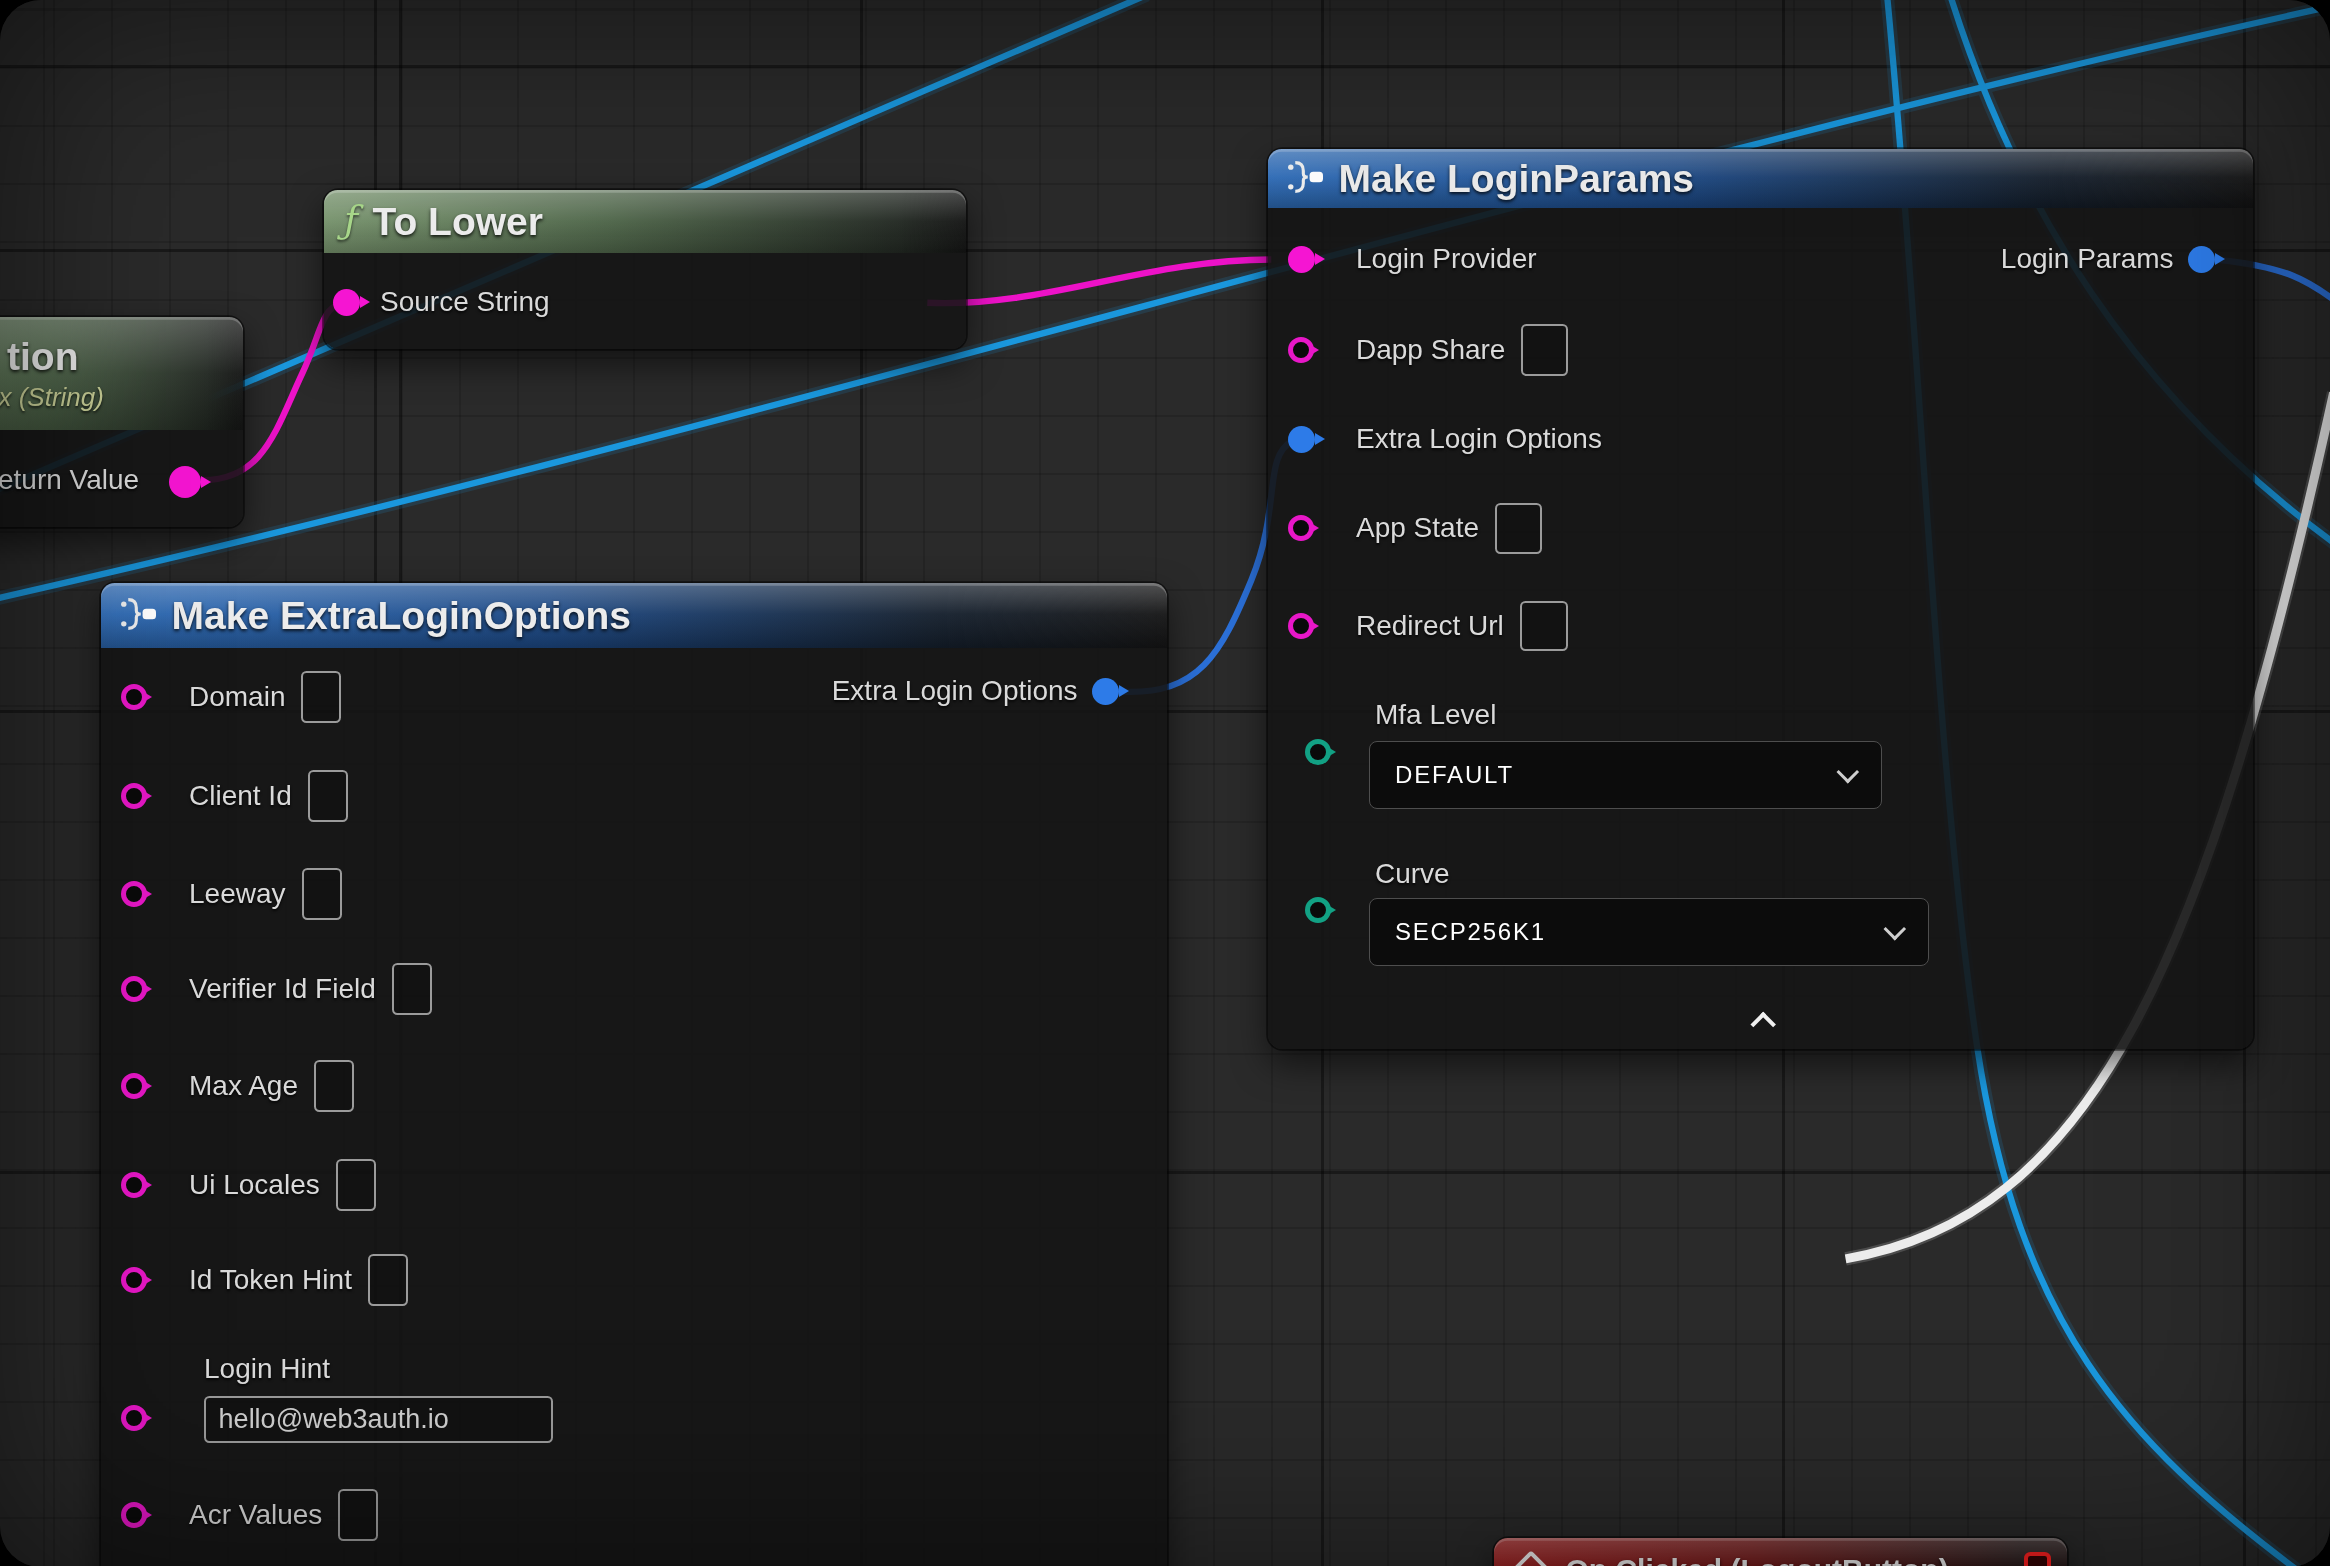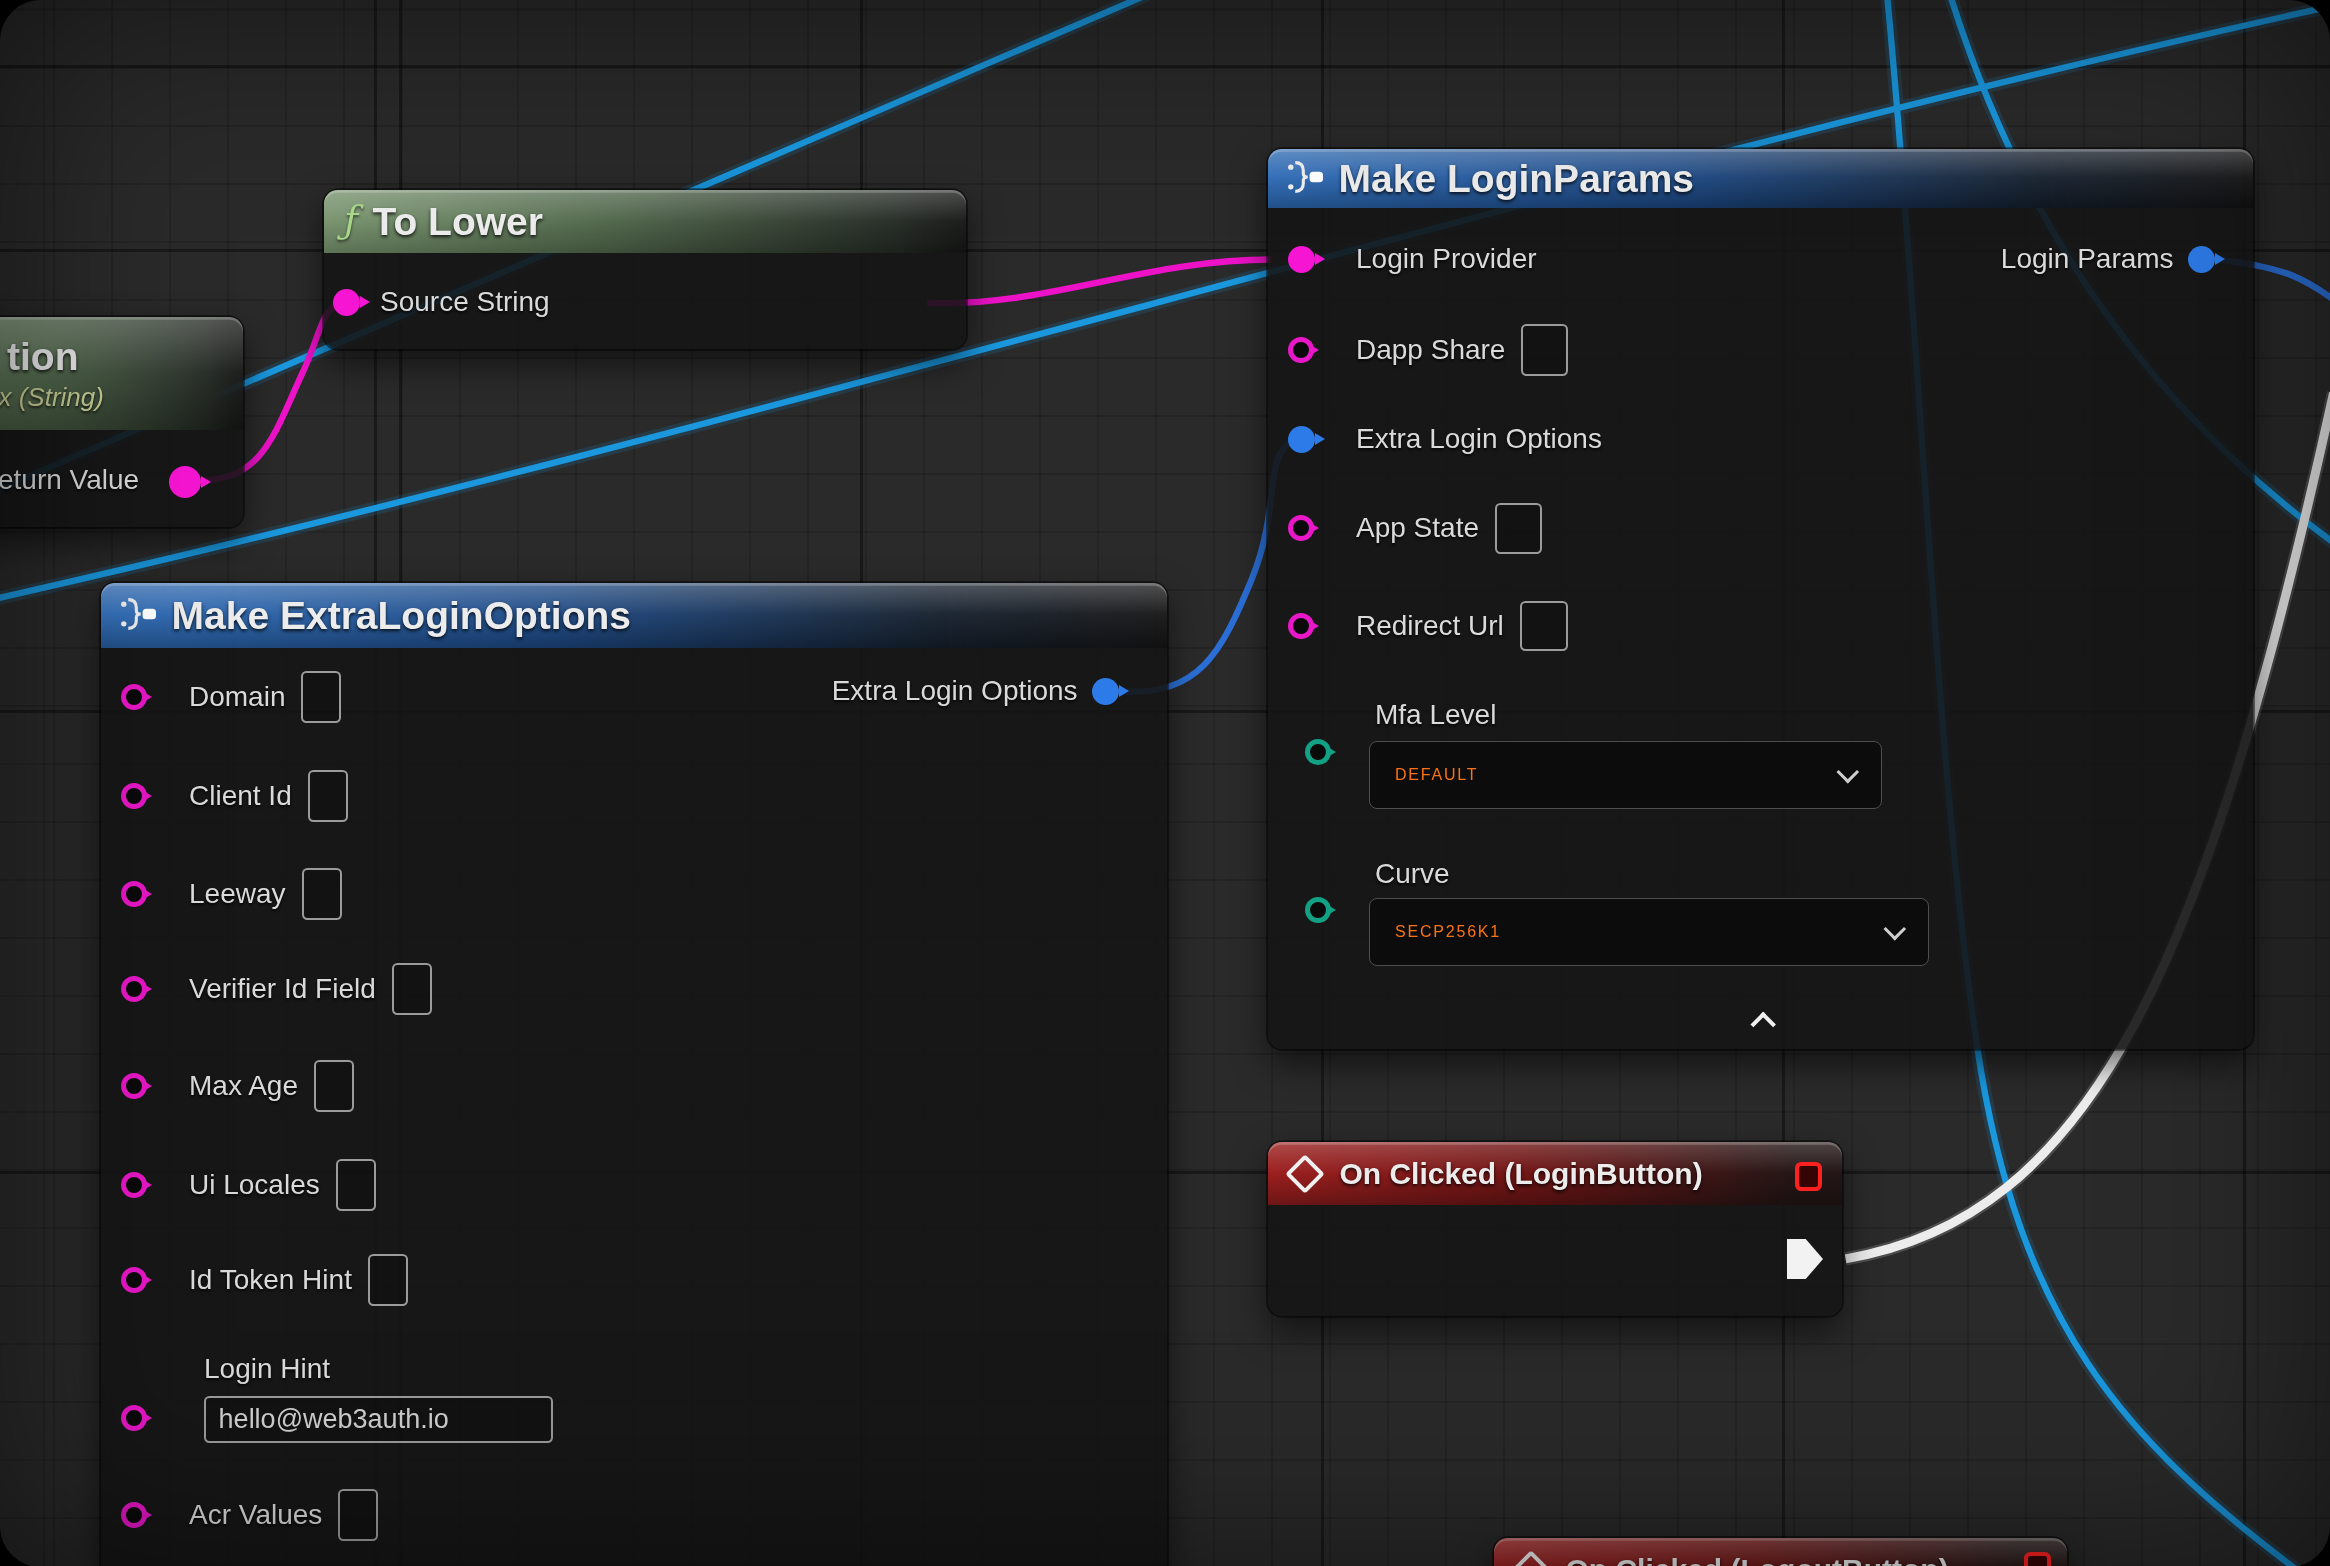--- a/index.html
+++ b/index.html
@@ -49,7 +49,7 @@
   .dropdown{position:absolute;box-sizing:border-box;background:rgba(10,10,10,.8);
     border:1.8px solid #4e4e4e;border-radius:8px;display:flex;align-items:center;
     justify-content:space-between;padding:0 25px;}
-  .ddtext{font-size:16px;color:#f97316;letter-spacing:1.8px;}
+  .ddtext{font-size:24px;color:#ffffff;letter-spacing:1.8px;}
   .chev{width:12.6px;height:12.6px;border-right:3.6px solid #cfcfcf;border-bottom:3.6px solid #cfcfcf;
     transform:rotate(45deg);margin-top:-7.2px;}
   .chev-up{position:absolute;width:14.4px;height:14.4px;border-right:4.5px solid #f0f0f0;

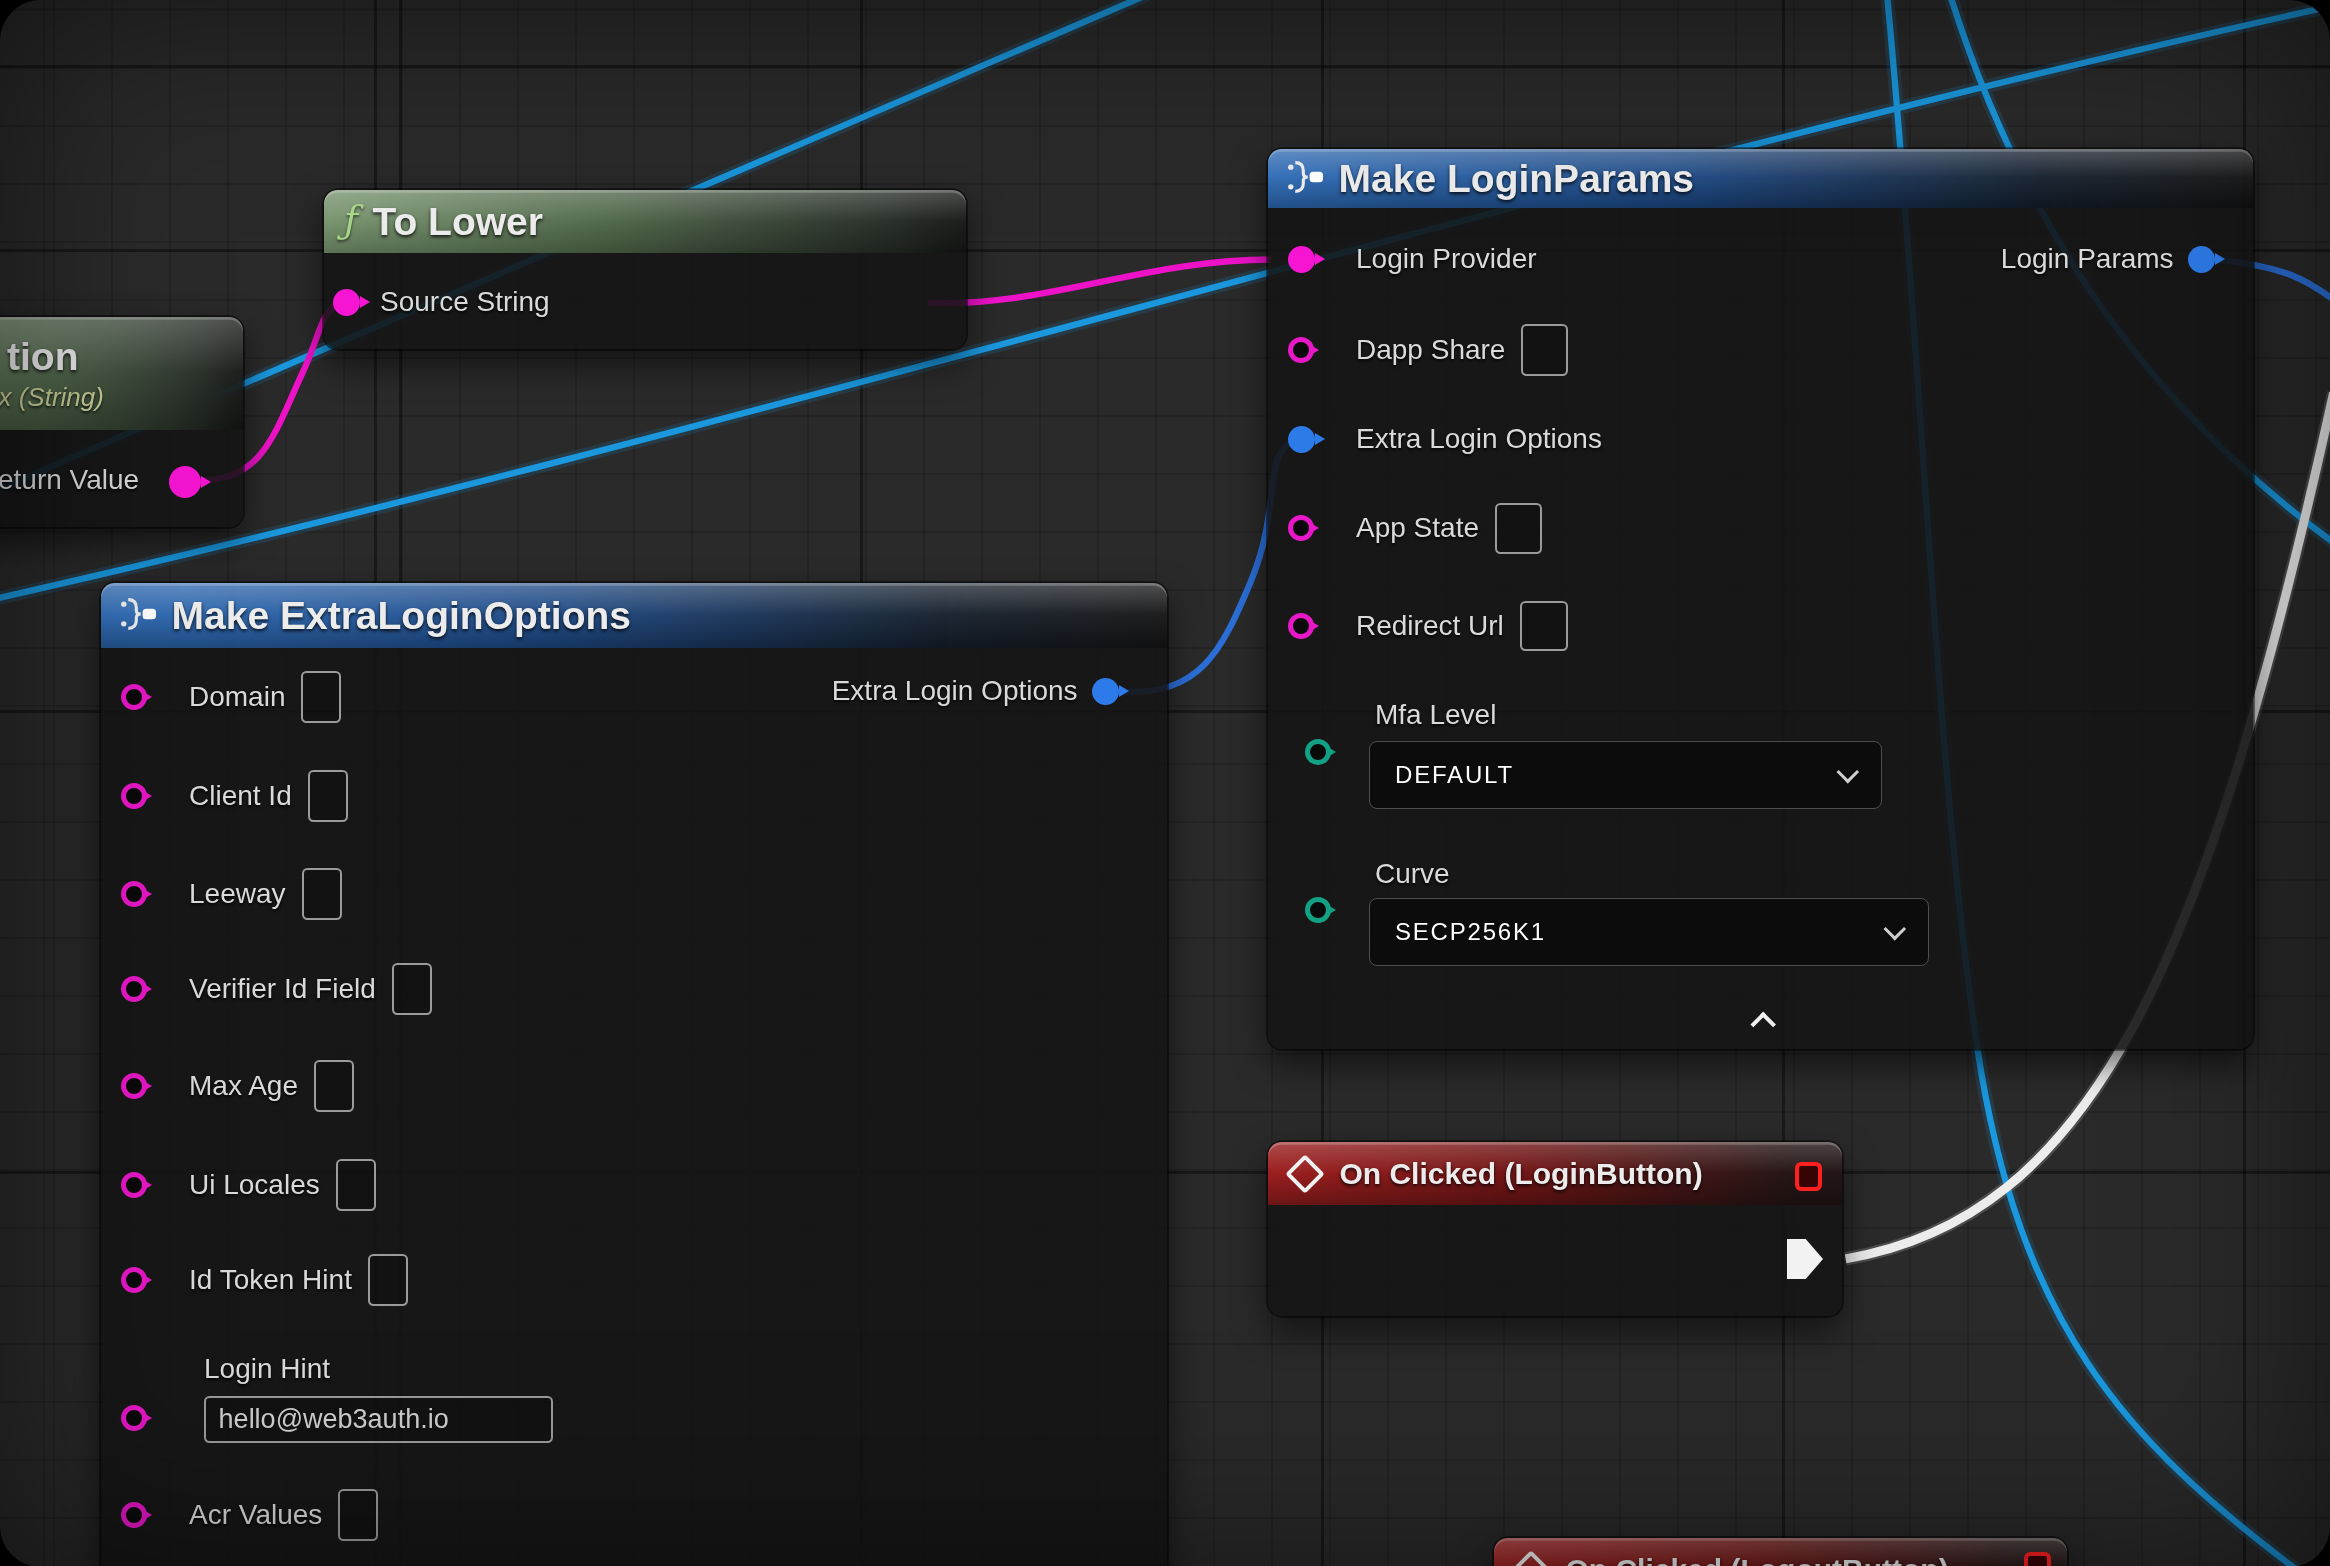--- a/index.html
+++ b/index.html
@@ -240,14 +240,6 @@
     <span class="chev-up" style="left:486px;top:866px;"></span>
   </div>
 
-  <div class="node" style="left:1268px;top:1142px;width:574px;height:174px;">
-    <div class="hdr red" style="height:63px;">
-      <span class="diamond"></span>
-      <span class="title" style="font-size:30px;">On Clicked (LoginButton)</span>
-    </div>
-    <span class="bindbox" style="left:527px;top:20px;"></span>
-    <span class="exec" style="left:519px;top:998px;top:97px;"></span>
-  </div>
 
   <div class="node" style="left:1494px;top:1538px;width:573px;height:108px;">
     <div class="hdr red" style="height:63px;">

